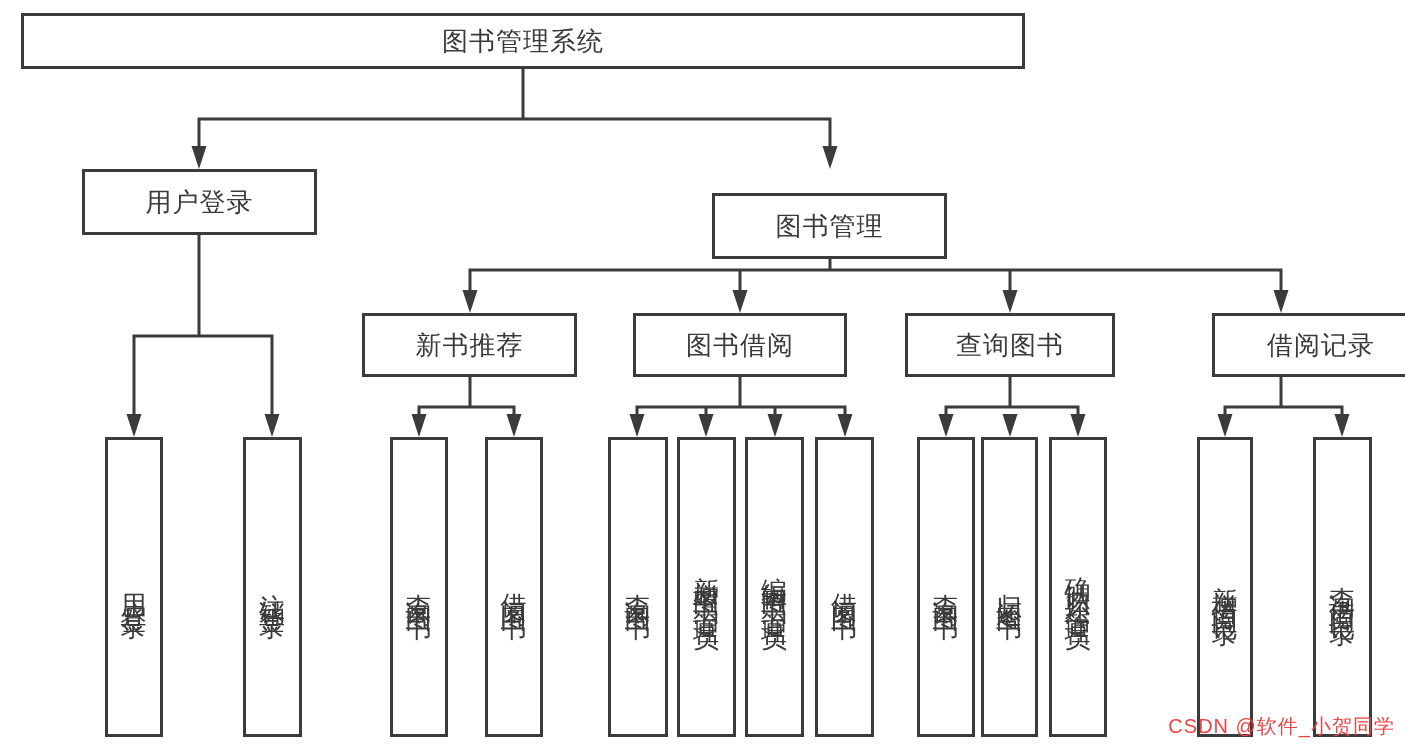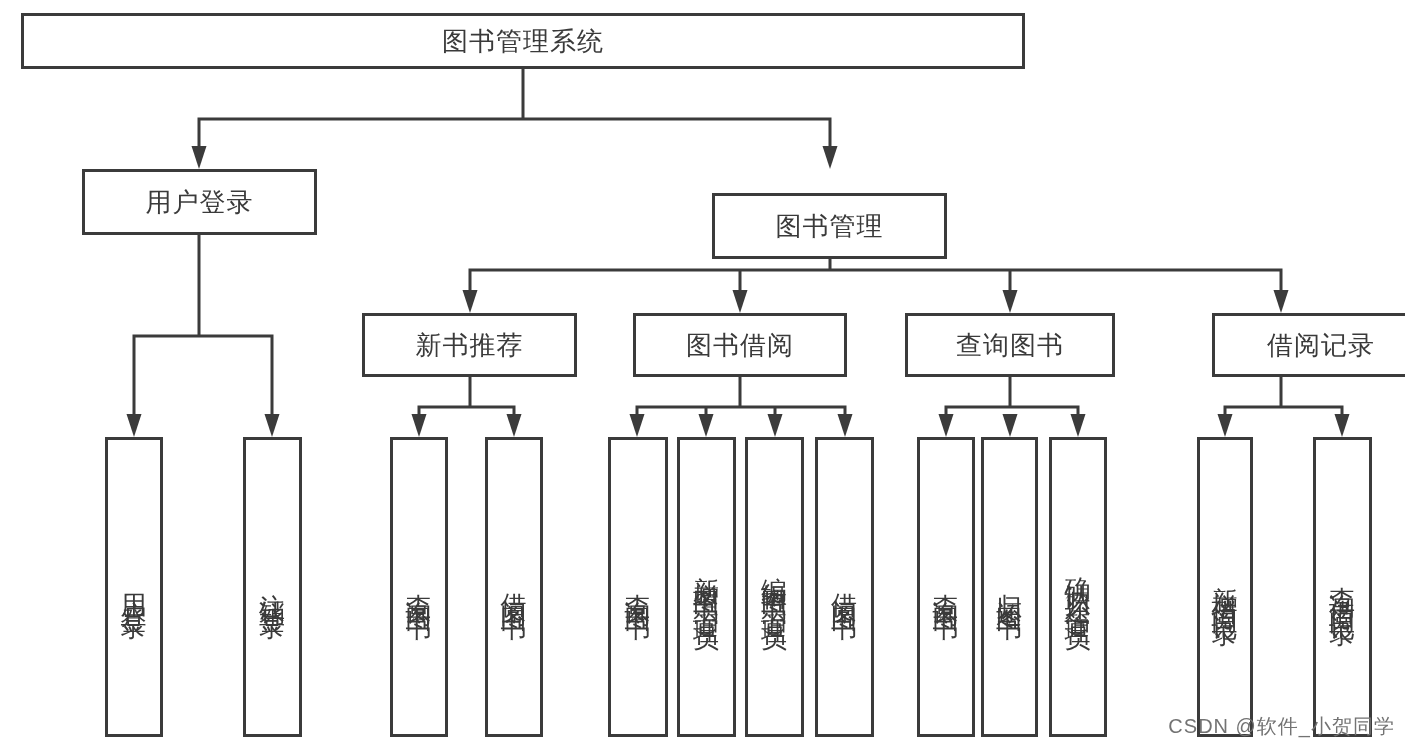--- a/index.html
+++ b/index.html
@@ -50,7 +50,7 @@
     right: 10px;
     bottom: 7px;
     font-size: 20px;
-    color: #737373;
+    color: #ef4444;
     letter-spacing: 1px;
     z-index: 3;
     white-space: nowrap;

